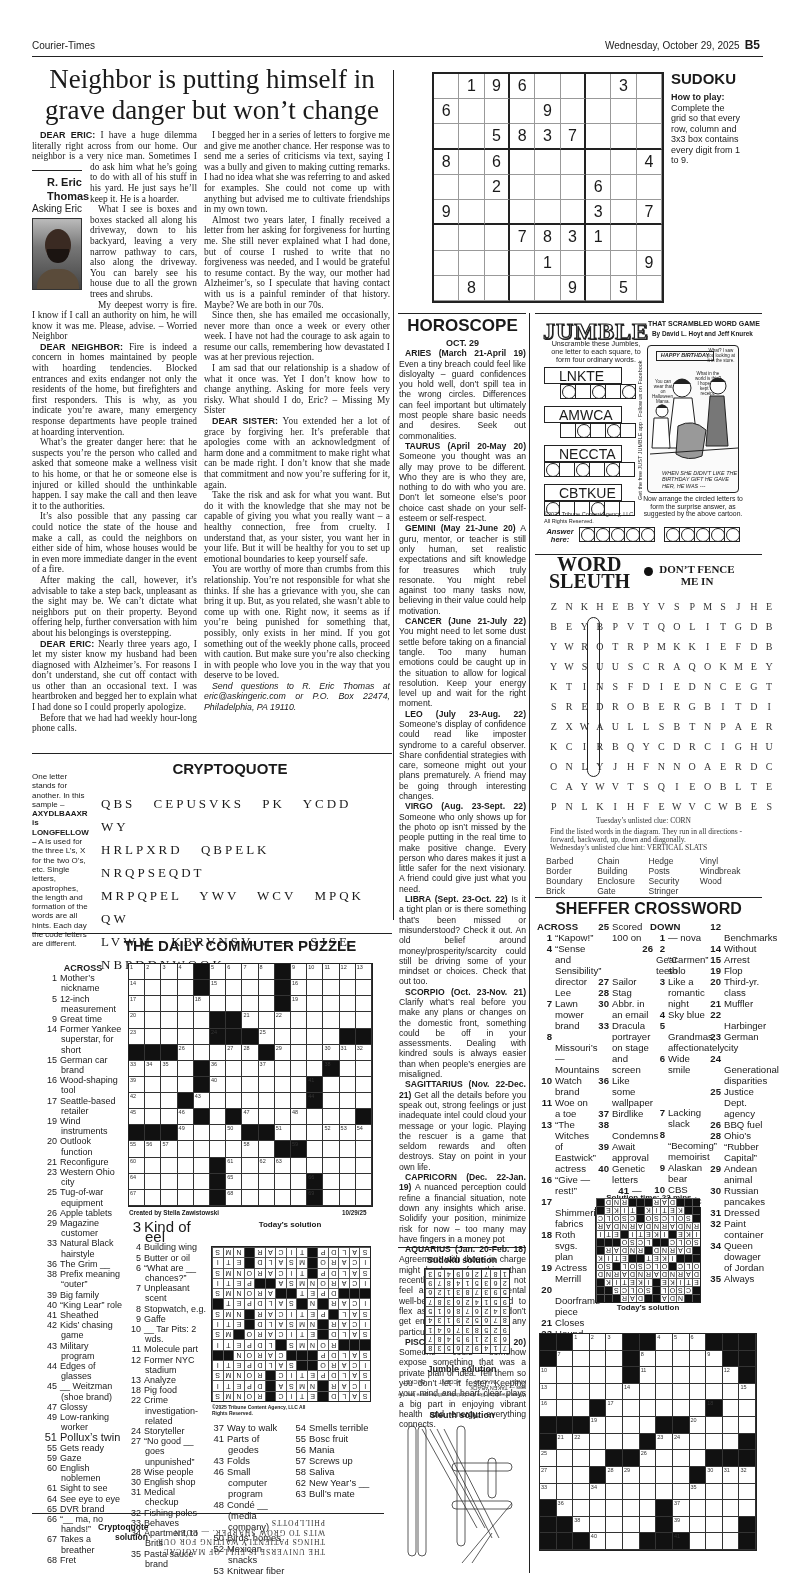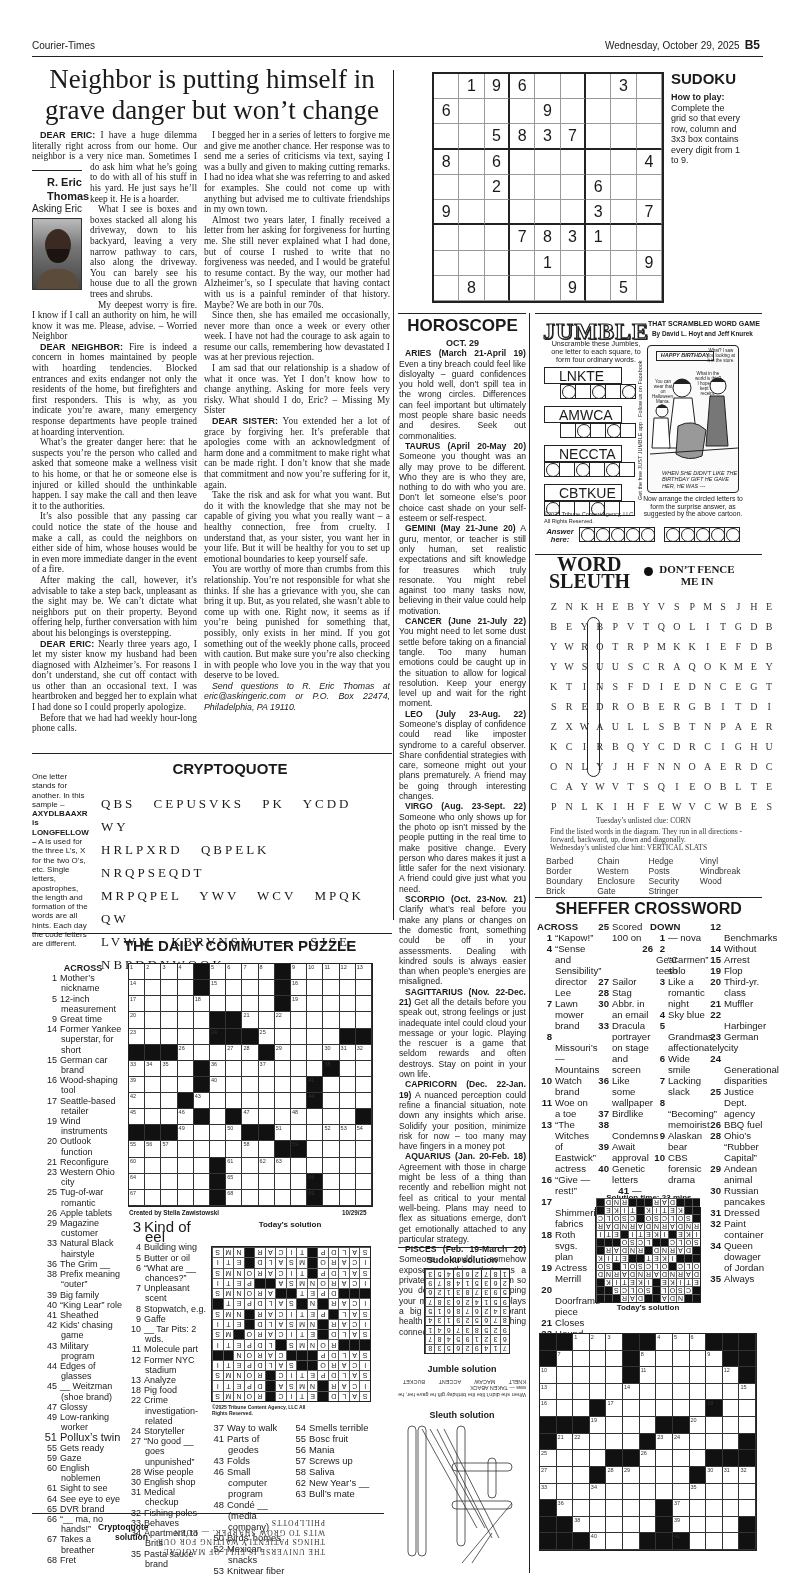--- a/index.html
+++ b/index.html
@@ -513,7 +513,7 @@
     </div>
     <div style="width: 52px;">
       <div>Chain</div>
-      <div>Western</div>
+      <div>Building</div>
       <div>Enclosure</div>
       <div>Gate</div>
     </div>

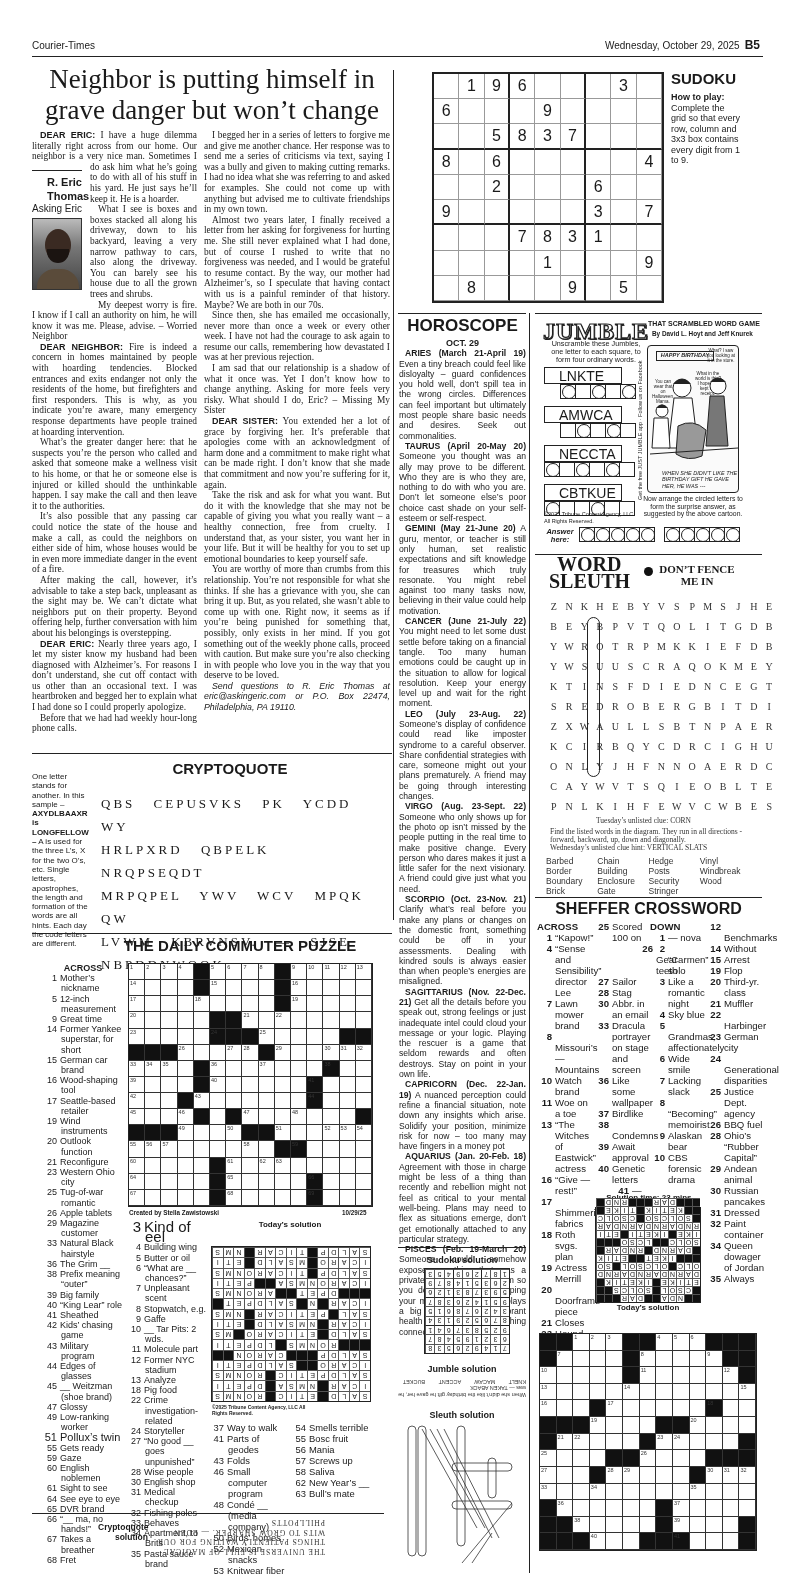--- a/index.html
+++ b/index.html
@@ -204,6 +204,7 @@
     <p><b>CANCER (June 21-July 22)</b> You might need to let some dust settle before taking on a financial tangle. Too many human emotions could be caught up in the situation to allow for logical resolution. Keep your energy level up and wait for the right moment.</p>
     <p><b>LEO (July 23-Aug. 22)</b> Someone’s display of confidence could read like imposter syndrome to a careful observer. Share confidential strategies with care, someone might out your plans prematurely. A friend may be going through interesting changes.</p>
     <p><b>VIRGO (Aug. 23-Sept. 22)</b> Someone who only shows up for the photo op isn’t missed by the people putting in the real time to make positive change. Every person who dares makes it just a little safer for the next visionary. A friend could give just what you need.</p>
+    <p><b>LIBRA (Sept. 23-Oct. 22)</b> Is it a tight plan or is there something that’s been missed or misunderstood? Check it out. An old belief around money/prosperity/scarcity could still be driving some of your mindset or choices. Check that out too.</p>
     <p><b>SCORPIO (Oct. 23-Nov. 21)</b> Clarify what’s real before you make any plans or changes on the domestic front, something could be off in your assessments. Dealing with kindred souls is always easier than when people’s energies are misaligned.</p>
     <p><b>SAGITTARIUS (Nov. 22-Dec. 21)</b> Get all the details before you speak out, strong feelings or just inadequate intel could cloud your message or your logic. Playing the rescuer is a game that seldom rewards and often destroys. Stay on point in your own life.</p>
     <p><b>CAPRICORN (Dec. 22-Jan. 19)</b> A nuanced perception could refine a financial situation, note down any insights which arise. Solidify your position, minimize risk for now – too many may have fingers in a money pot</p>

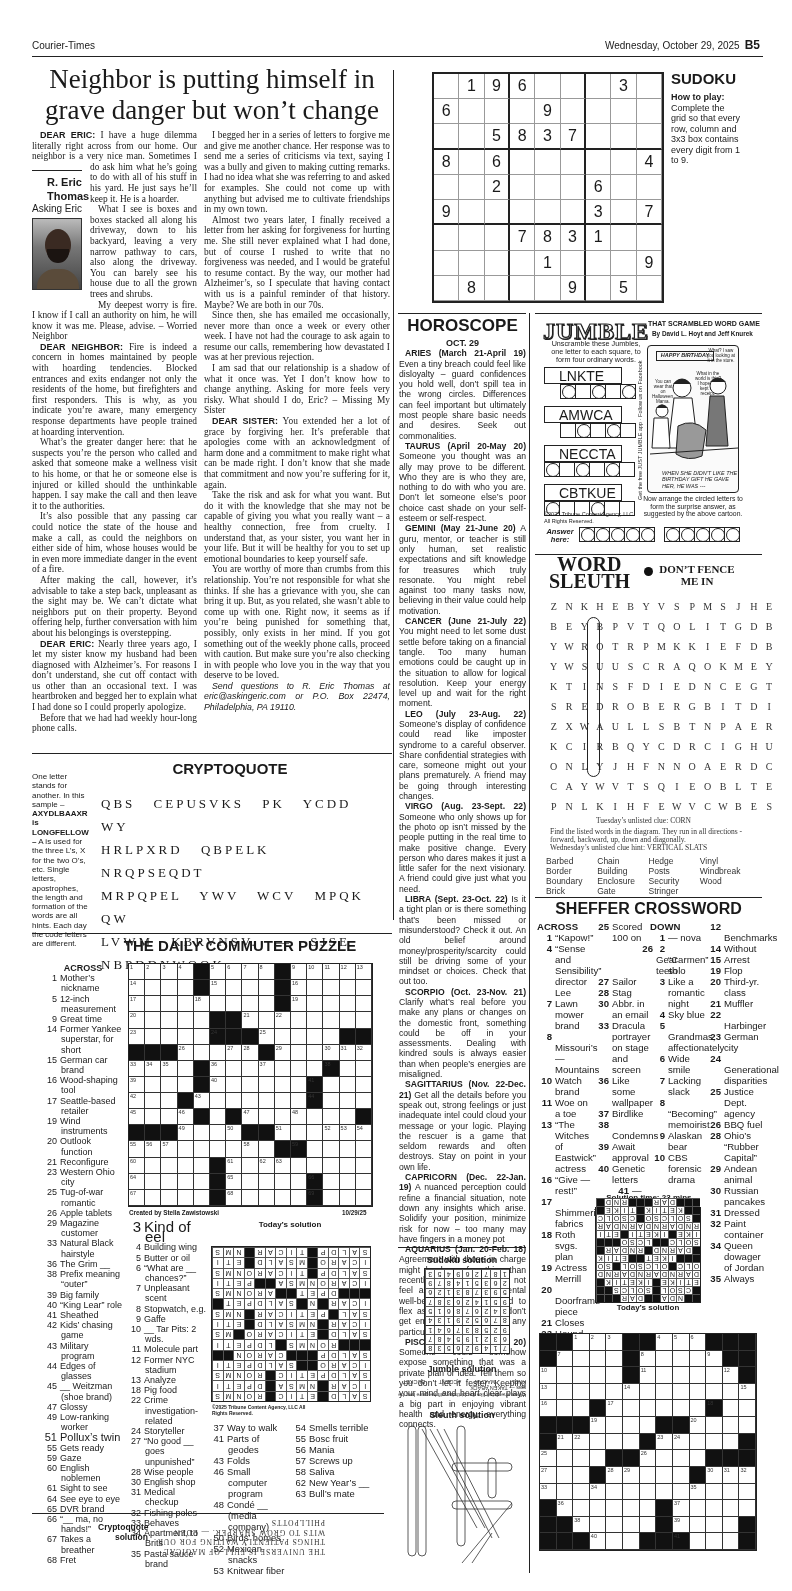--- a/index.html
+++ b/index.html
@@ -572,7 +572,7 @@
     <div class="sclue" style="padding-left: 18px; text-indent: -18px;"><span class="n">4</span><span>Sky blue</span></div>
     <div class="sclue" style="padding-left: 18px; text-indent: -18px;"><span class="n">5</span><span>Grandmas, affectionately</span></div>
     <div class="sclue" style="padding-left: 18px; text-indent: -18px;"><span class="n">6</span><span>Wide smile</span></div>
-    <div class="sclue" style="padding-left: 18px; text-indent: -18px;"><span class="n">7</span><span>Lacking slack</span></div>
+    <div class="sclue" style="padding-left: 18px; text-indent: -18px; margin-top: 32px;"><span class="n">7</span><span>Lacking slack</span></div>
     <div class="sclue" style="padding-left: 18px; text-indent: -18px;"><span class="n">8</span><span>“Becoming” memoirist</span></div>
     <div class="sclue" style="padding-left: 18px; text-indent: -18px;"><span class="n">9</span><span>Alaskan bear</span></div>
     <div class="sclue" style="padding-left: 18px; text-indent: -18px;"><span class="n">10</span><span>CBS forensic drama</span></div>

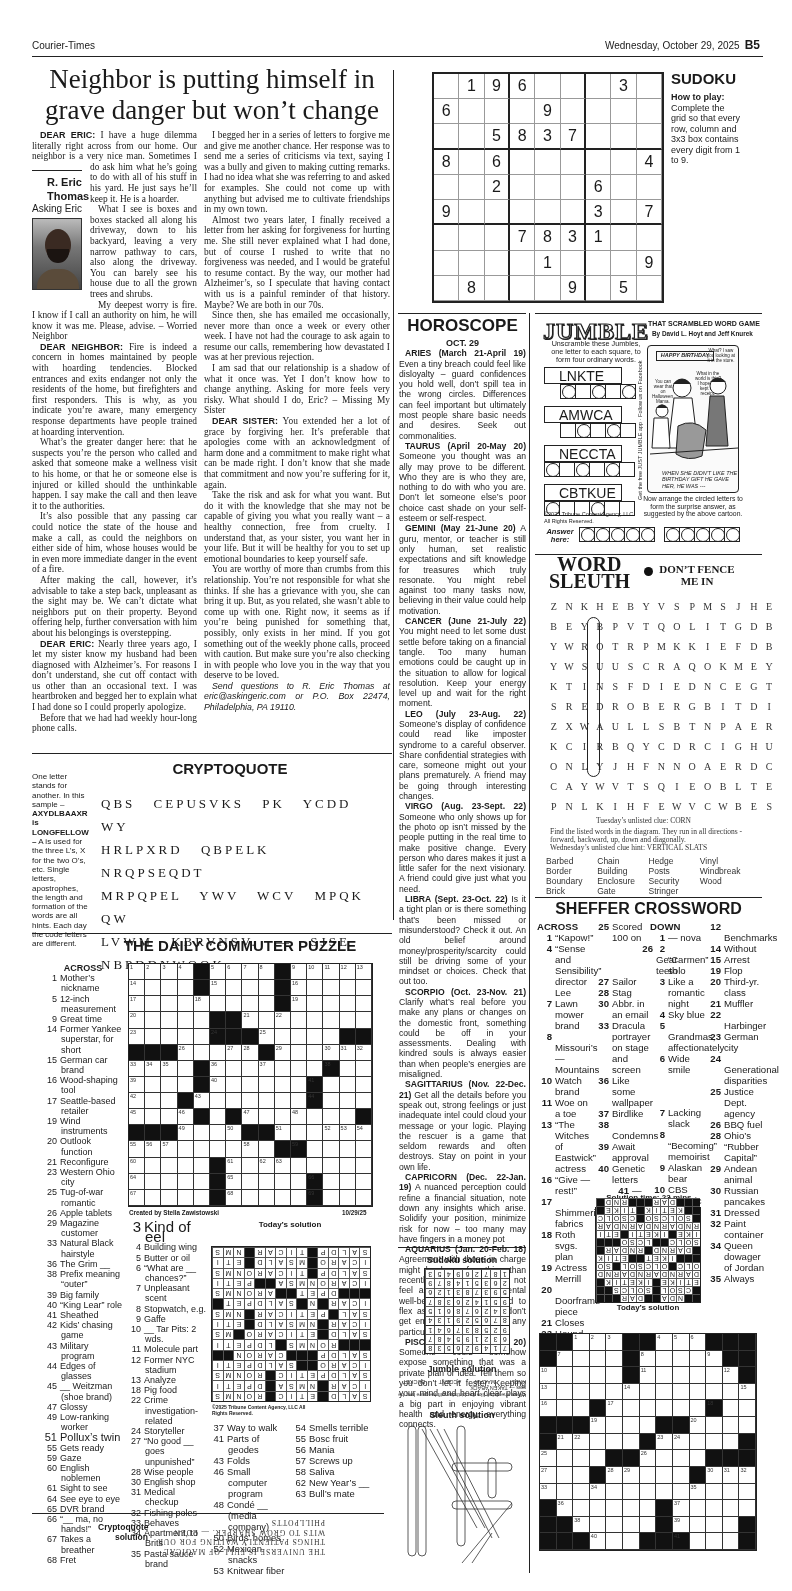--- a/index.html
+++ b/index.html
@@ -1054,7 +1054,7 @@
     <div class="clue" style="padding-left: 18px; text-indent: -18px; font-size: 9px; line-height: 10.2px;"><span class="n">20</span><span>Outlook function</span></div>
     <div class="clue" style="padding-left: 18px; text-indent: -18px; font-size: 9px; line-height: 10.2px;"><span class="n">21</span><span>Reconfigure</span></div>
     <div class="clue" style="padding-left: 18px; text-indent: -18px; font-size: 9px; line-height: 10.2px;"><span class="n">23</span><span>Western Ohio city</span></div>
-    <div class="clue" style="padding-left: 18px; text-indent: -18px; font-size: 9px; line-height: 10.2px;"><span class="n">25</span><span>Tug-of-war romantic</span></div>
+    <div class="clue" style="padding-left: 18px; text-indent: -18px; font-size: 9px; line-height: 10.2px;"><span class="n">25</span><span>Tug-of-war equipment</span></div>
     <div class="clue" style="padding-left: 18px; text-indent: -18px; font-size: 9px; line-height: 10.2px;"><span class="n">26</span><span>Apple tablets</span></div>
     <div class="clue" style="padding-left: 18px; text-indent: -18px; font-size: 9px; line-height: 10.2px;"><span class="n">29</span><span>Magazine customer</span></div>
     <div class="clue" style="padding-left: 18px; text-indent: -18px; font-size: 9px; line-height: 10.2px;"><span class="n">33</span><span>Natural Black hairstyle</span></div>

